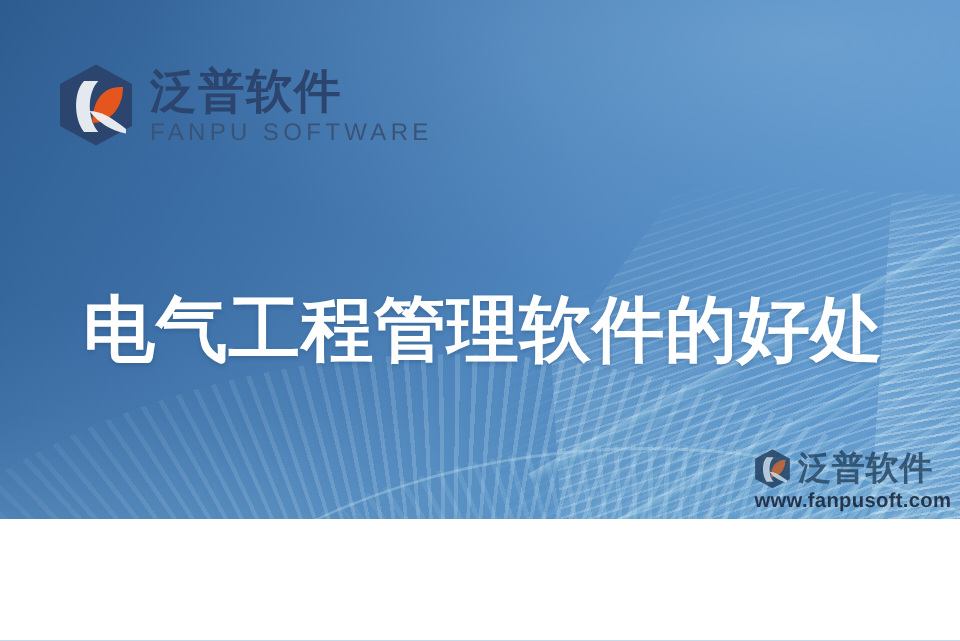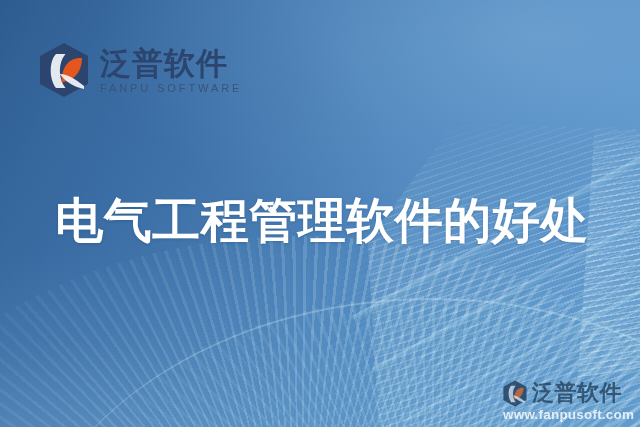--- a/index.html
+++ b/index.html
@@ -15,7 +15,7 @@
   .banner {
     position: relative;
     width: 640px;
-    height: 427px;
+    height: 346px;
     overflow: hidden;
     background: #4a80b8;
   }

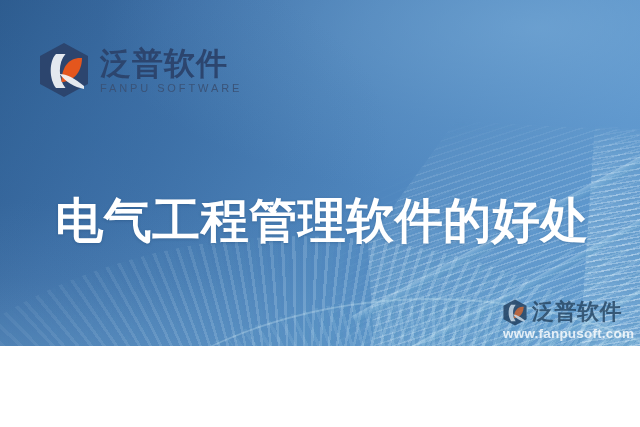--- a/index.html
+++ b/index.html
@@ -248,7 +248,7 @@
   }
   .brand-en {
     margin-top: 3px;
-    font-size: 11px;
+    font-size: 16px;
     font-weight: 400;
     line-height: 1;
     color: #3a5378;

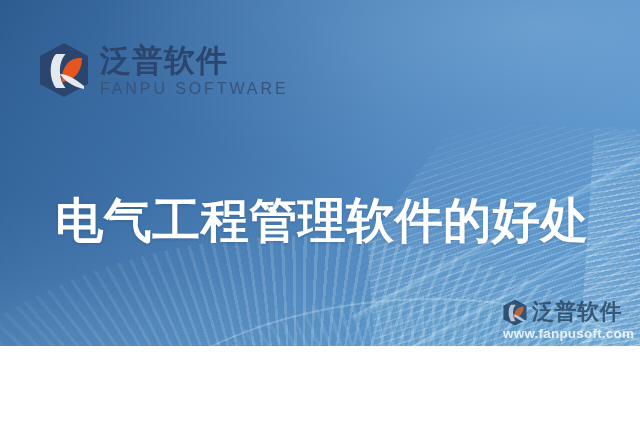--- a/index.html
+++ b/index.html
@@ -309,7 +309,7 @@
     font-size: 13.5px;
     font-weight: 700;
     line-height: 1;
-    color: #ffffff;
+    color: #0f172a;
     letter-spacing: 0.2px;
     white-space: nowrap;
   }

